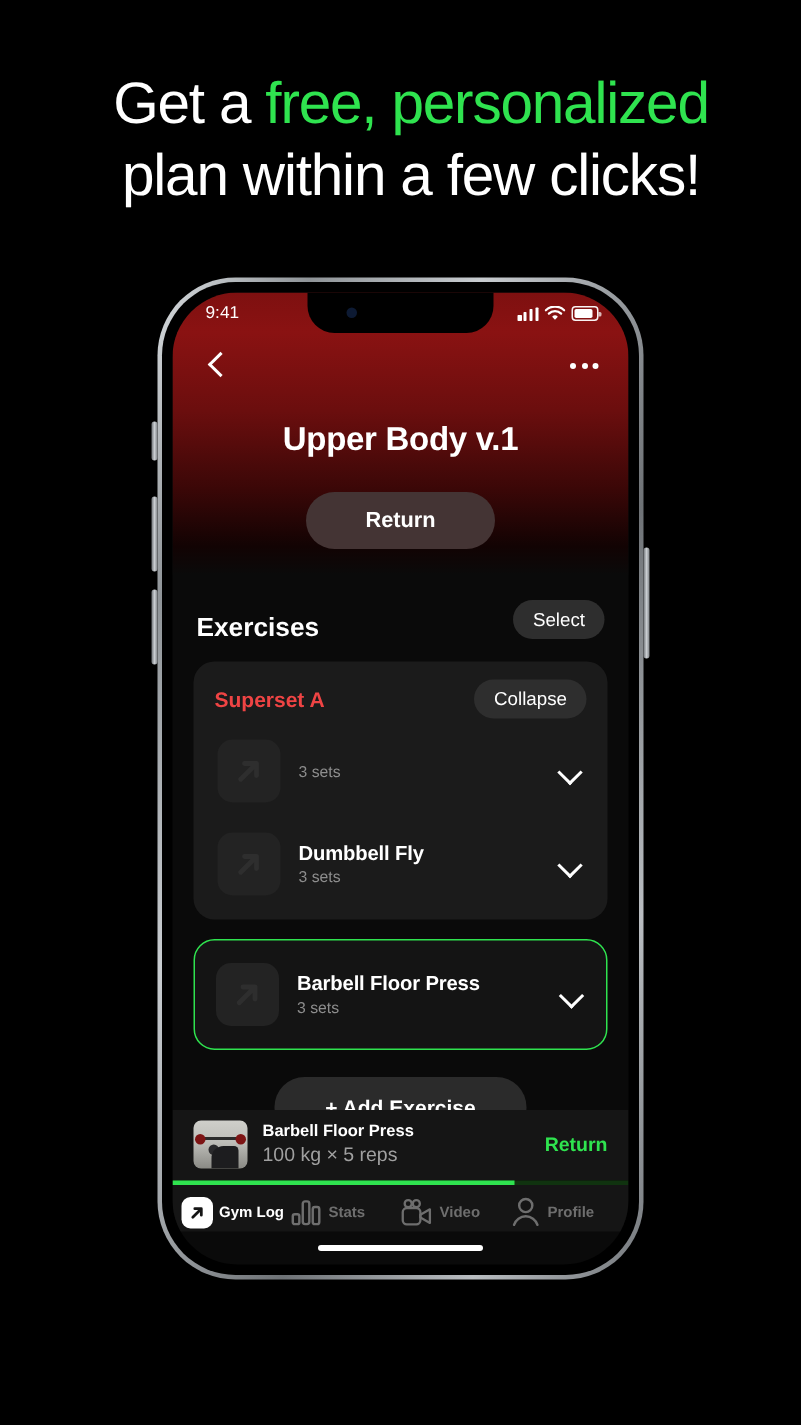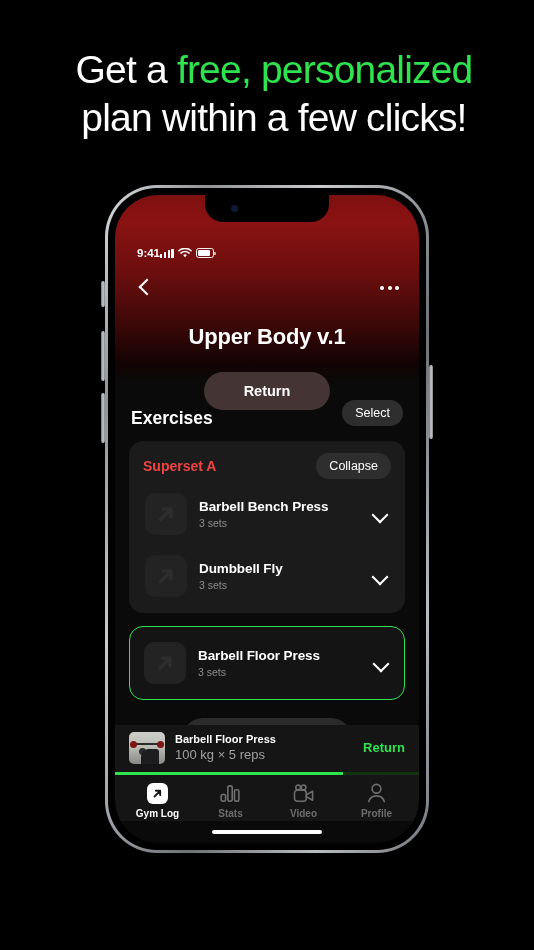--- a/index.html
+++ b/index.html
@@ -72,11 +72,10 @@
   }
   .statusbar {
     position:relative; height:27px;
-    display:flex; align-items:center; justify-content:flex-start;
+    display:flex; align-items:center; justify-content:space-between;
     padding:0 20px 0 22px;
-    color:#fff; font-size:11.5px; font-weight:bold;
+    color:#fff; font-size:11.5px; font-weight:normal;
     z-index:7;
-    margin-top:44px;
   }
   .sb-right { display:flex; align-items:flex-end; gap:4px; }
   .sig { display:flex; align-items:flex-end; gap:1.4px; height:9px; }

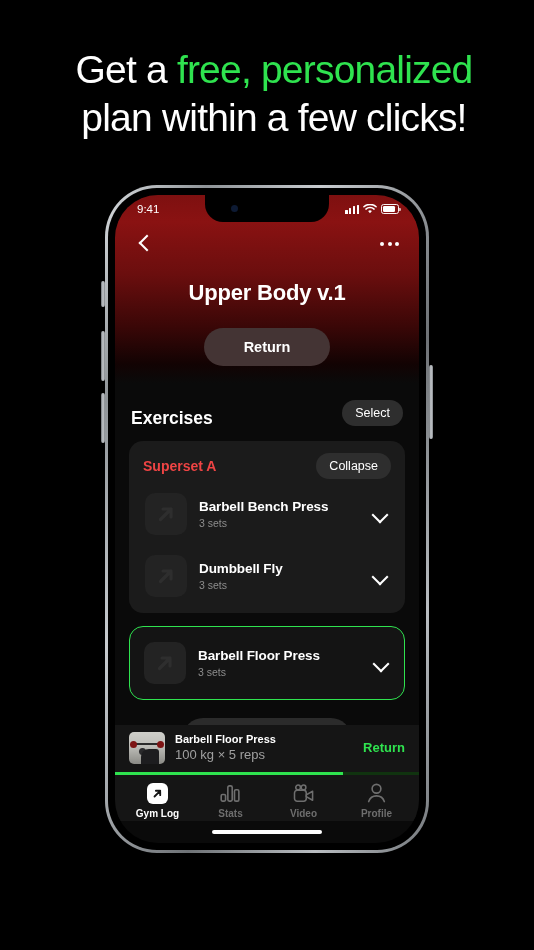--- a/index.html
+++ b/index.html
@@ -321,7 +321,6 @@
                   </svg>
               </div>
               <div class="ex-info">
-                <div class="ex-name">Barbell Bench Press</div>
                 <div class="ex-sets">3 sets</div>
               </div>
               <div class="chev"></div>

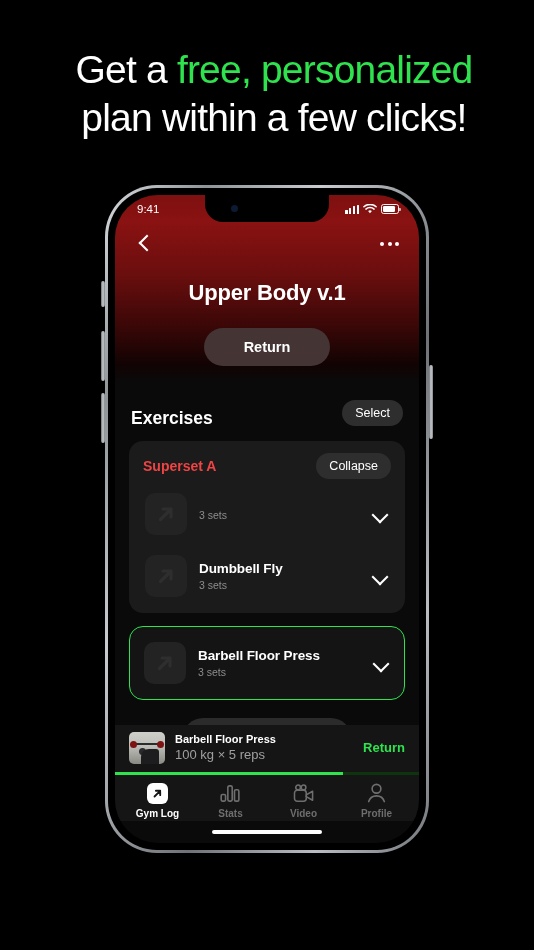--- a/index.html
+++ b/index.html
@@ -228,7 +228,7 @@
     display:flex; padding:7px 6px 0;
   }
   .tab {
-    flex:1 1 0; display:flex; flex-direction:column; align-items:center; gap:4px;
+    flex:1 1 0; display:flex; flex-direction:row; align-items:center; gap:4px;
     cursor:pointer; padding-bottom:2px;
   }
   .tab-label { font-size:10px; font-weight:bold; color:#6e6e6e; }

